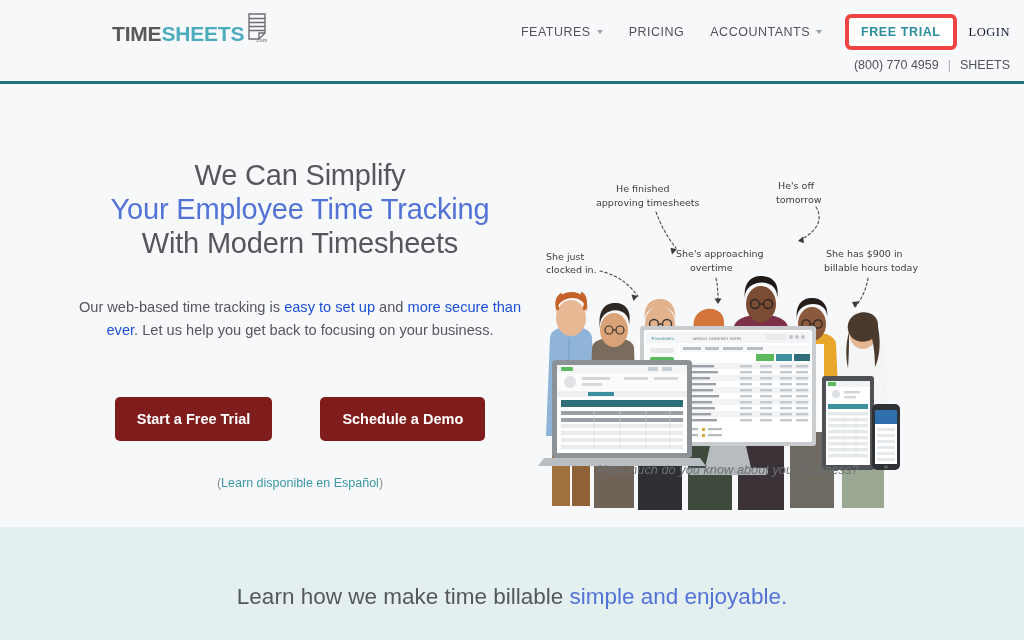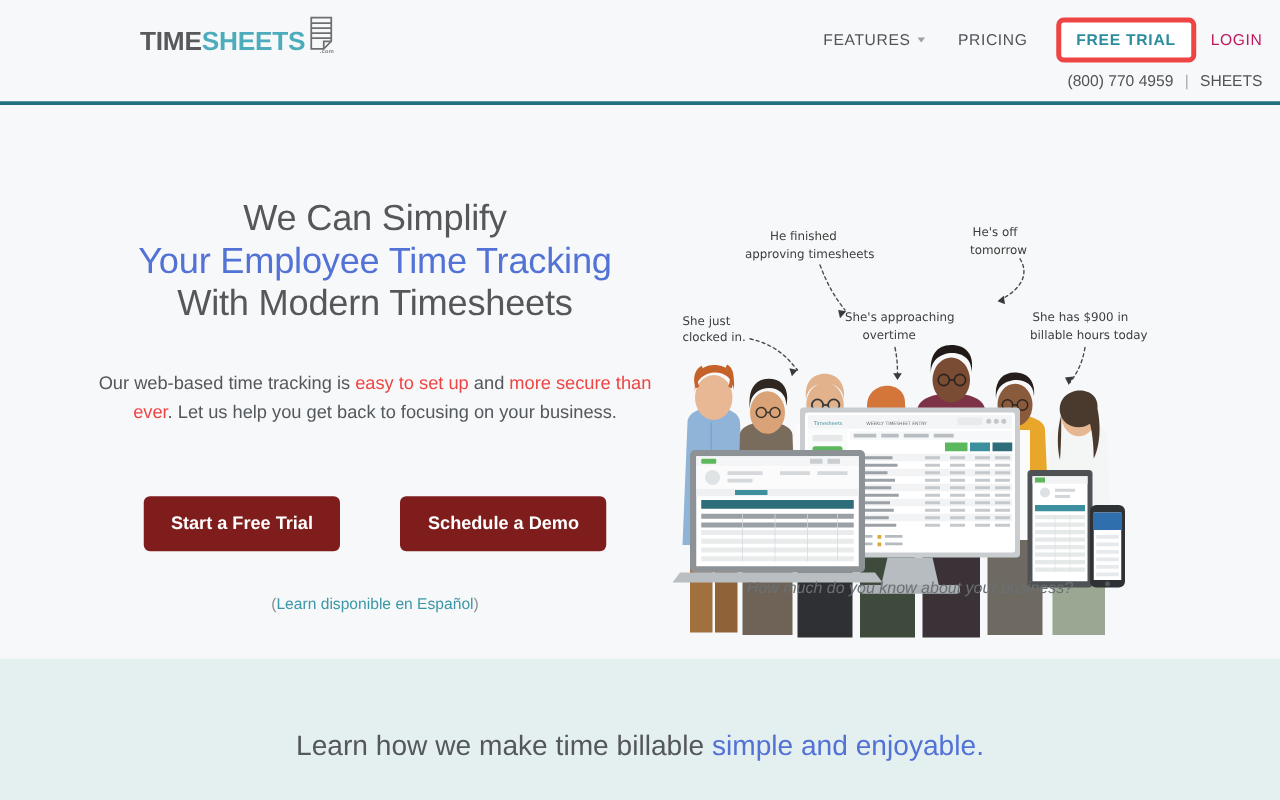--- a/index.html
+++ b/index.html
@@ -170,6 +170,10 @@
       </div>
       <div class="nav-item">
         <span>PRICING</span>
+      </div>
+      <div class="nav-item">
+        <span>ACCOUNTANTS</span>
+        <span class="caret"></span>
       </div>
       <button class="free-trial-btn">FREE TRIAL</button>
       <div class="login-item">LOGIN</div>

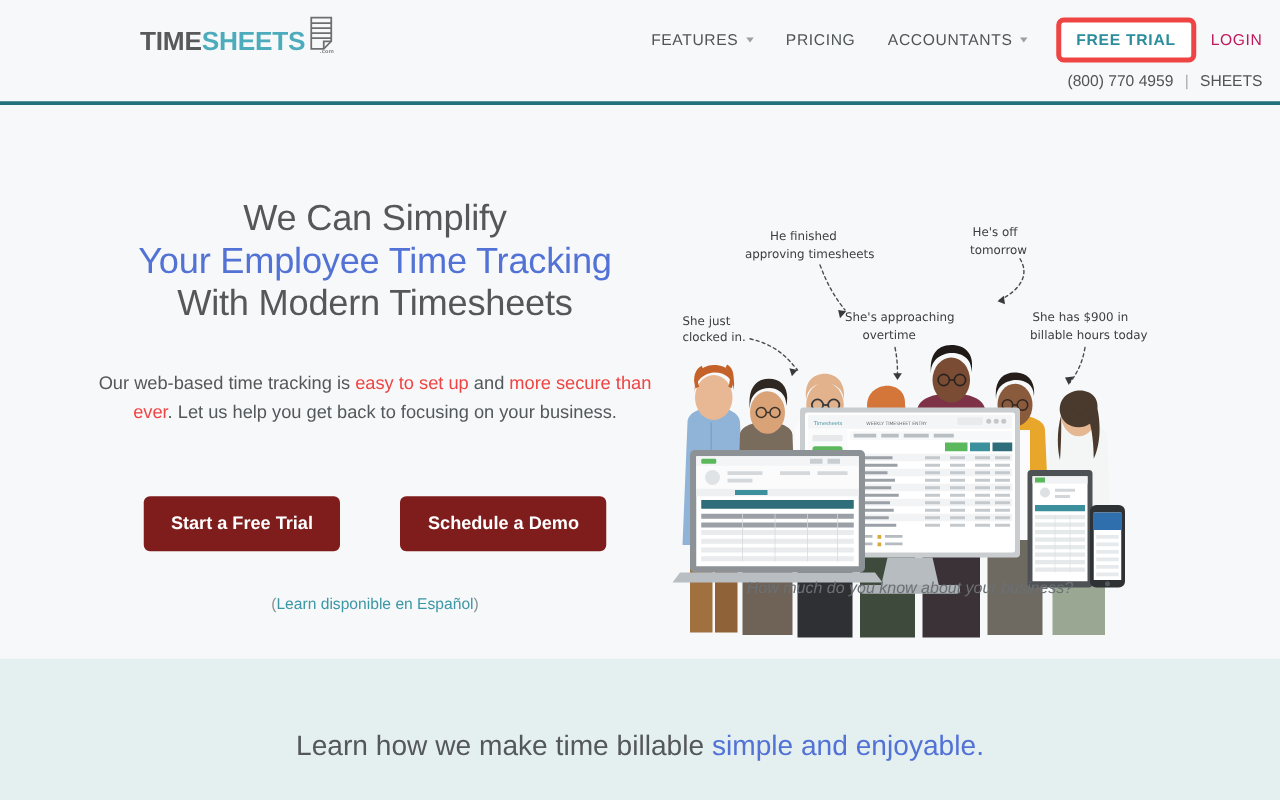--- a/index.html
+++ b/index.html
@@ -64,8 +64,8 @@
     cursor: pointer; white-space: nowrap;
   }
   .login-item {
-    font-size: 12.5px; color: #be185d; letter-spacing: 0.5px;
-    padding: 6px 14px 6px 4px; cursor: pointer; white-space: nowrap;
+    font-size: 12.5px; color: #0f172a; letter-spacing: 0.5px;
+    padding: 6px 14px 6px 4px; cursor: pointer; white-space: nowrap; font-family: Liberation Serif, serif;
   }
   .subnav {
     position: absolute; right: 14px; top: 58px;

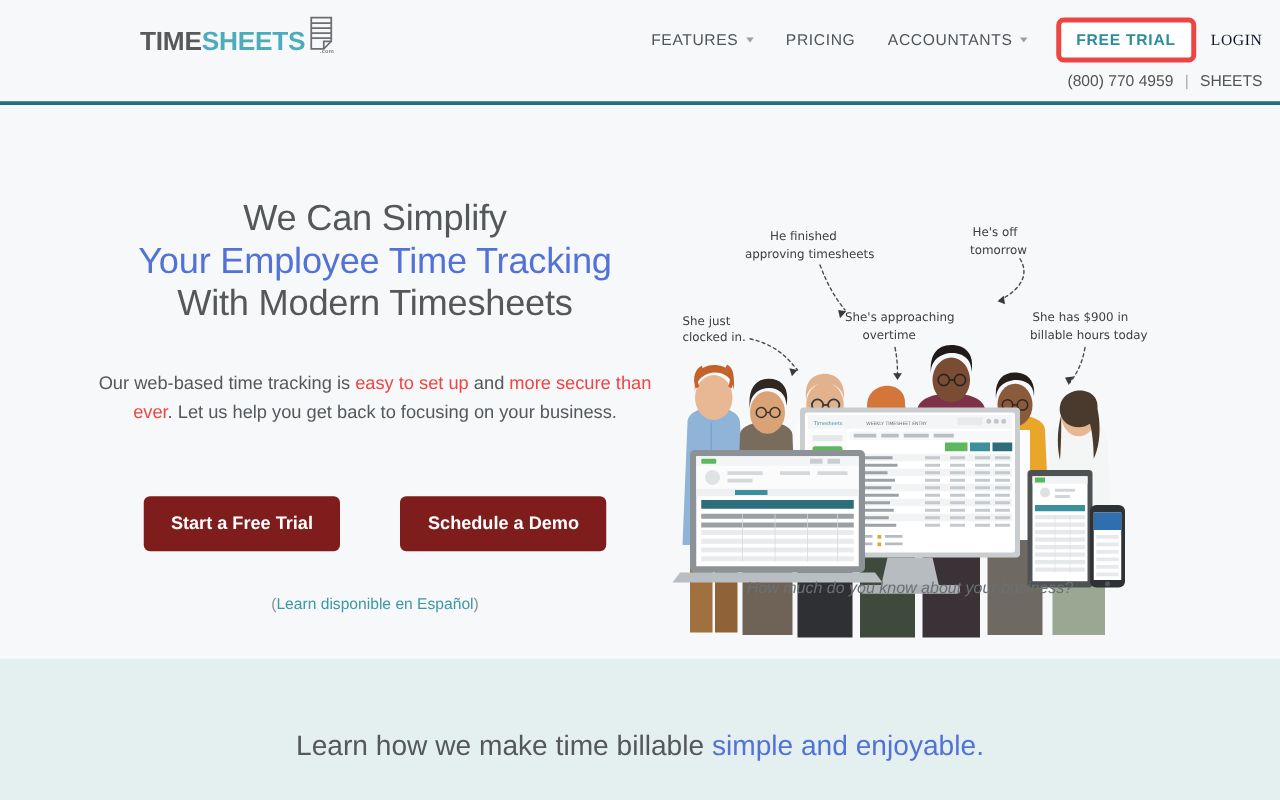--- a/index.html
+++ b/index.html
@@ -95,7 +95,7 @@
     width: 450px; text-align: center;
     font-size: 14.6px; line-height: 1.55; color: #53585c;
   }
-  .subtext .link { color: #ef4444; cursor: pointer; }
+  .subtext .link { color: #1d4ed8; cursor: pointer; }
 
   .cta-row {
     position: absolute; left: 60px; top: 313px;

